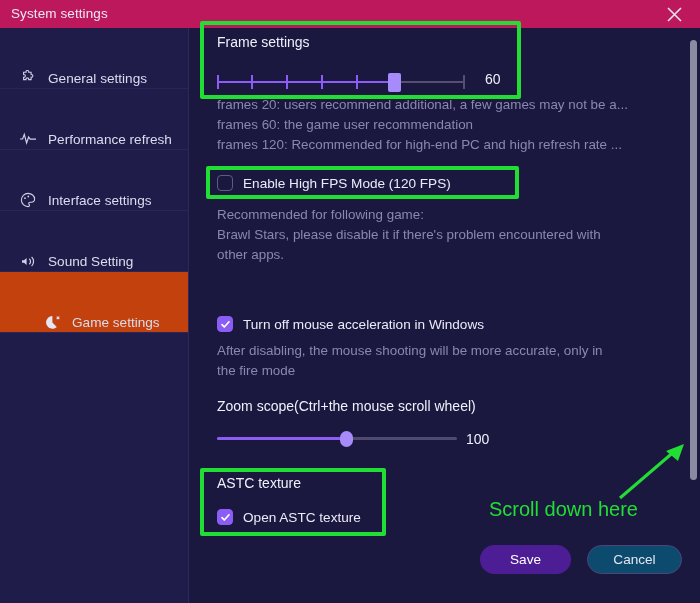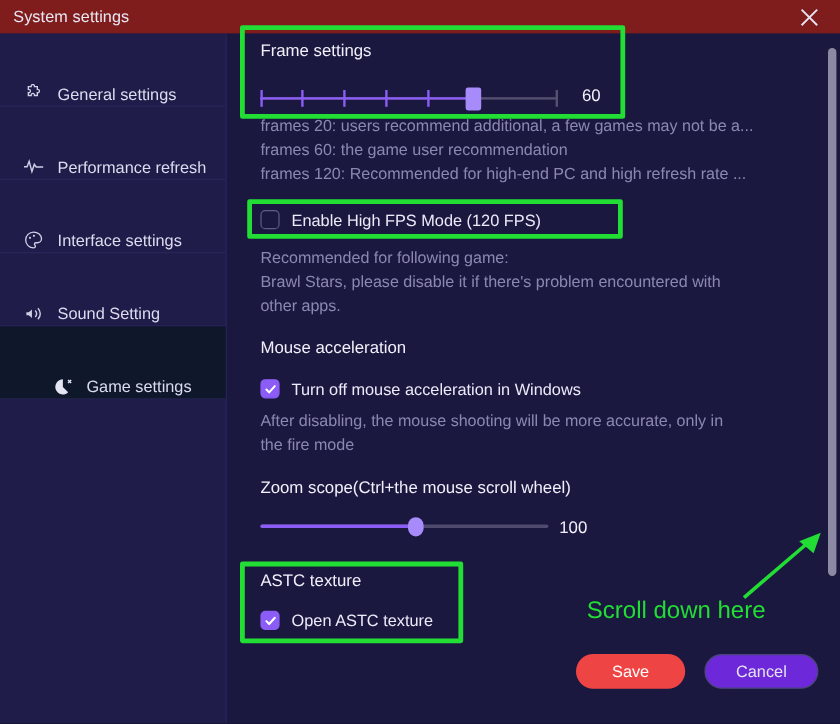--- a/index.html
+++ b/index.html
@@ -20,7 +20,7 @@
   #titlebar {
     position: absolute; left: 0; top: 0;
     width: 700px; height: 28px;
-    background: #7f1d1d;
+    background: #be185d;
   }
   #title-text {
     position: absolute; left: 11px; top: 6px;

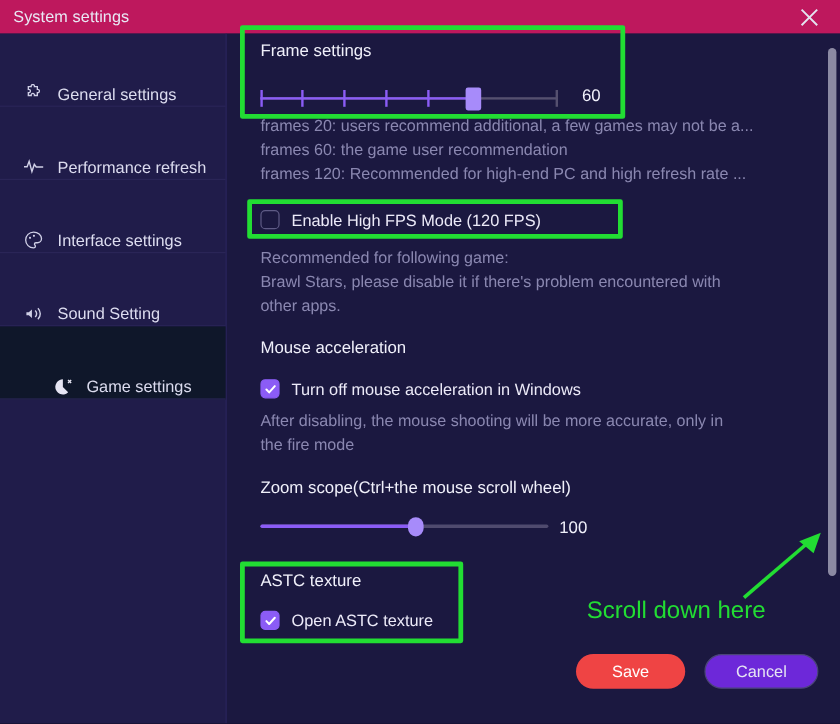--- a/index.html
+++ b/index.html
@@ -312,7 +312,6 @@
     <div class="hint">other apps.</div>
   </div>
 
-  <div id="mouse-title" class="sec-title">Mouse acceleration</div>
   <div id="mouse-row" class="cbrow">
     <span class="cbox on">
       <svg width="11" height="11" viewBox="0 0 11 11">

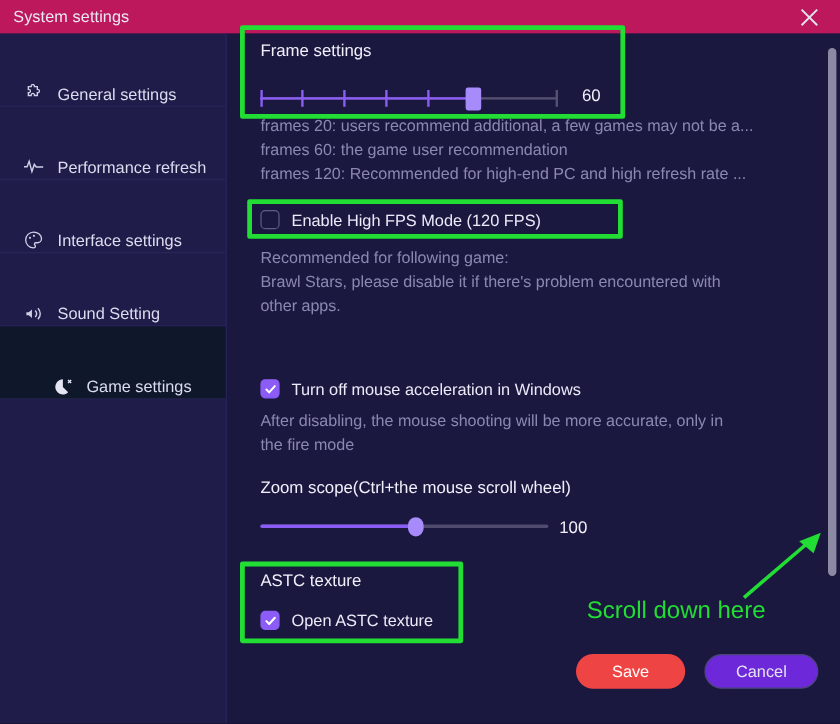--- a/index.html
+++ b/index.html
@@ -53,7 +53,7 @@
     cursor: pointer;
   }
   .side-item.tall { height: 61px; }
-  .side-item.active { background: #0f172a; padding-left: 40px; }
+  .side-item.active { background: #c2410c; padding-left: 40px; }
   .side-ico {
     width: 24px; min-width: 24px; height: 20px;
     display: flex; align-items: center; justify-content: center;

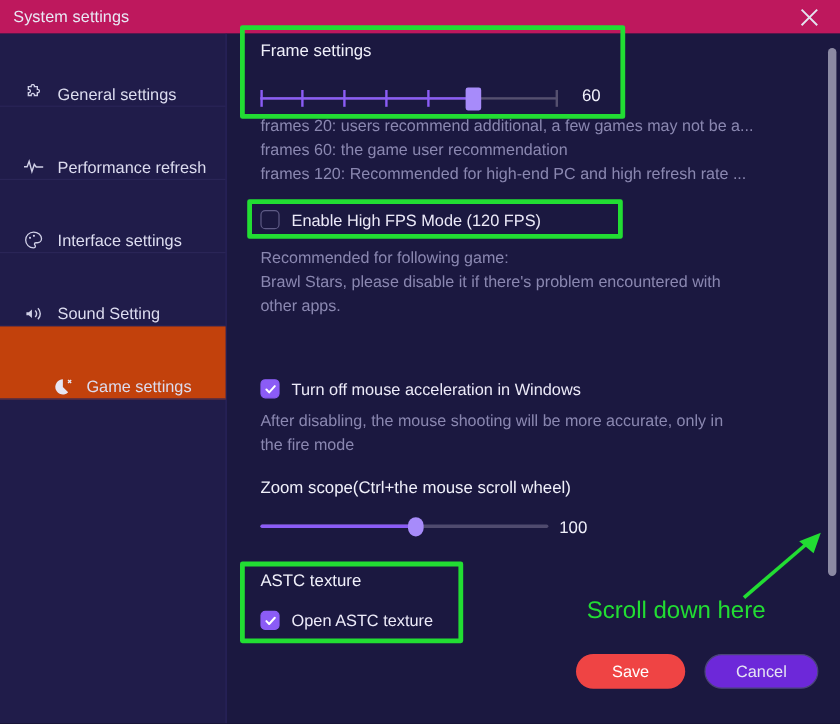--- a/index.html
+++ b/index.html
@@ -182,7 +182,7 @@
   #btn-save {
     position: absolute; left: 480px; top: 545px;
     width: 91px; height: 29px;
-    background: #ef4444; color: #ffffff;
+    background: #4c1d95; color: #ffffff;
     border: none; border-radius: 15px;
     font-size: 13.6px; font-family: "Liberation Sans", sans-serif;
     cursor: pointer;

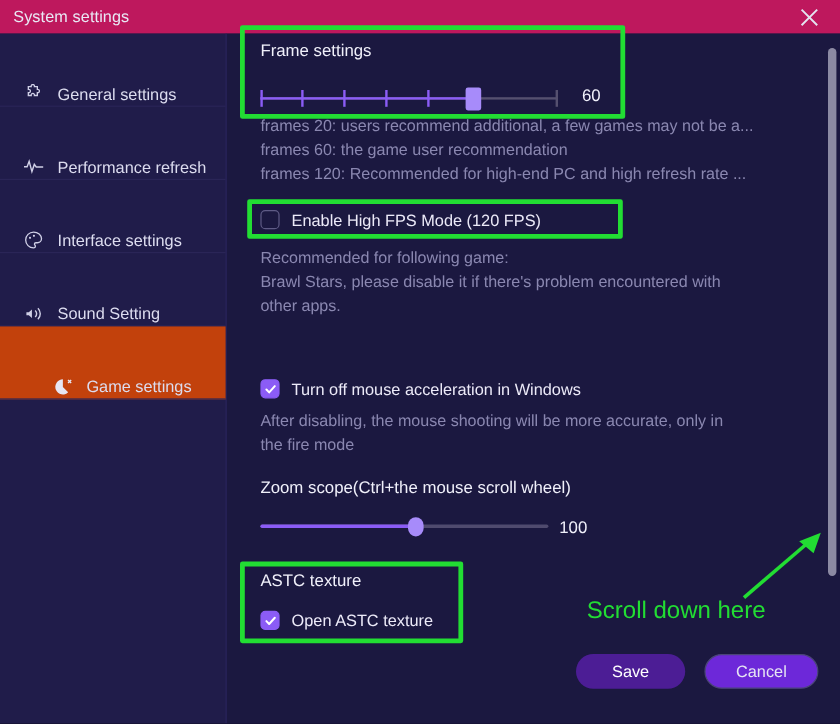--- a/index.html
+++ b/index.html
@@ -190,7 +190,7 @@
   #btn-cancel {
     position: absolute; left: 587px; top: 545px;
     width: 95px; height: 29px;
-    background: #6d28d9; color: #e6e4f3;
+    background: #0c4a6e; color: #e6e4f3;
     border: 1px solid #4b4579; border-radius: 15px;
     font-size: 13.6px; font-family: "Liberation Sans", sans-serif;
     cursor: pointer;

